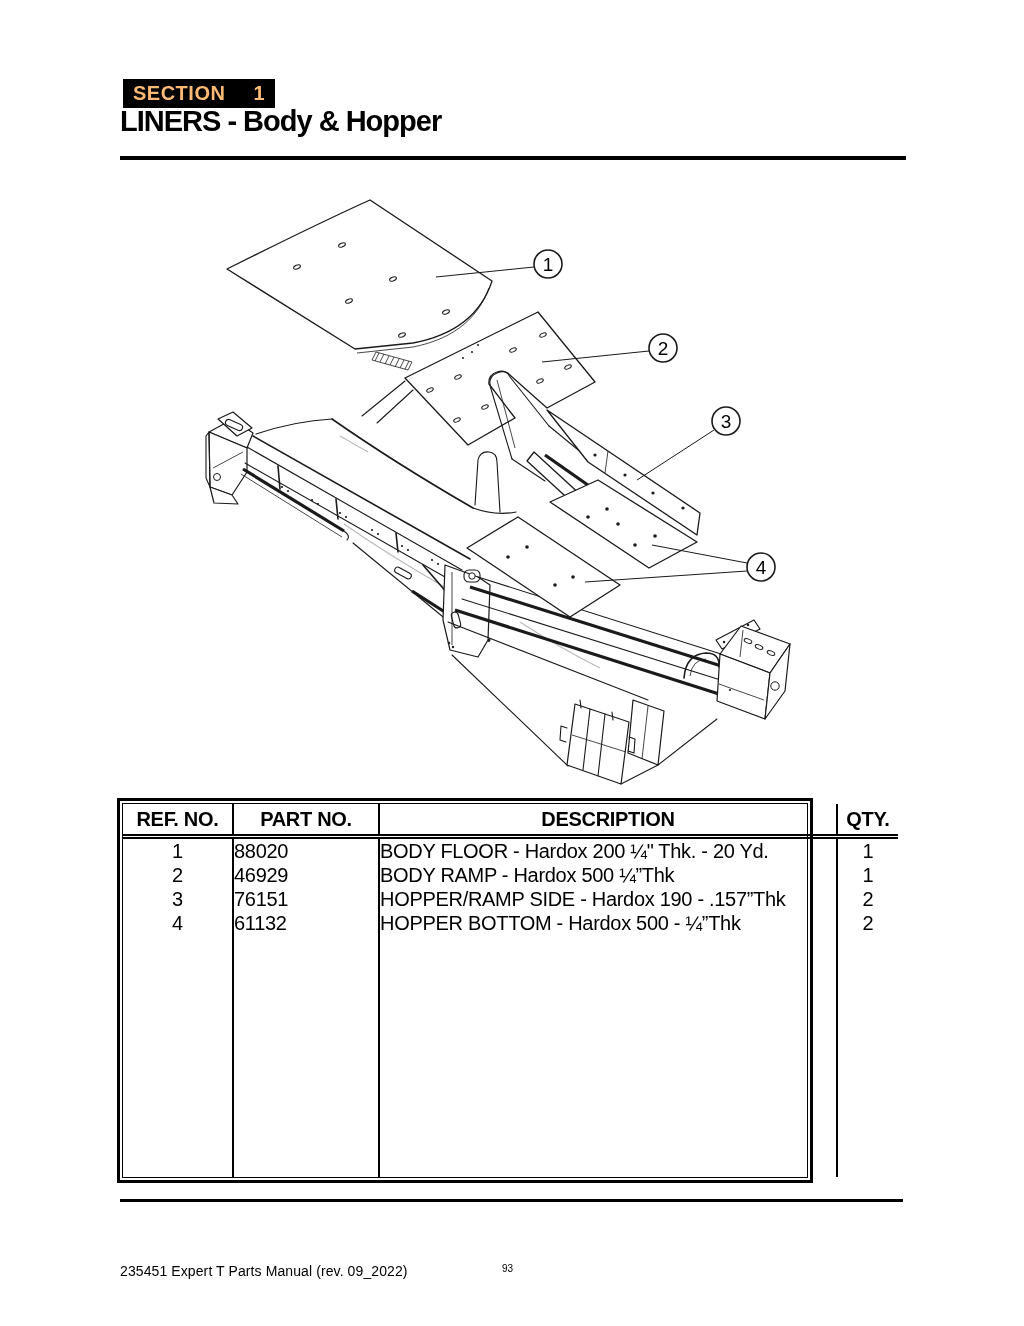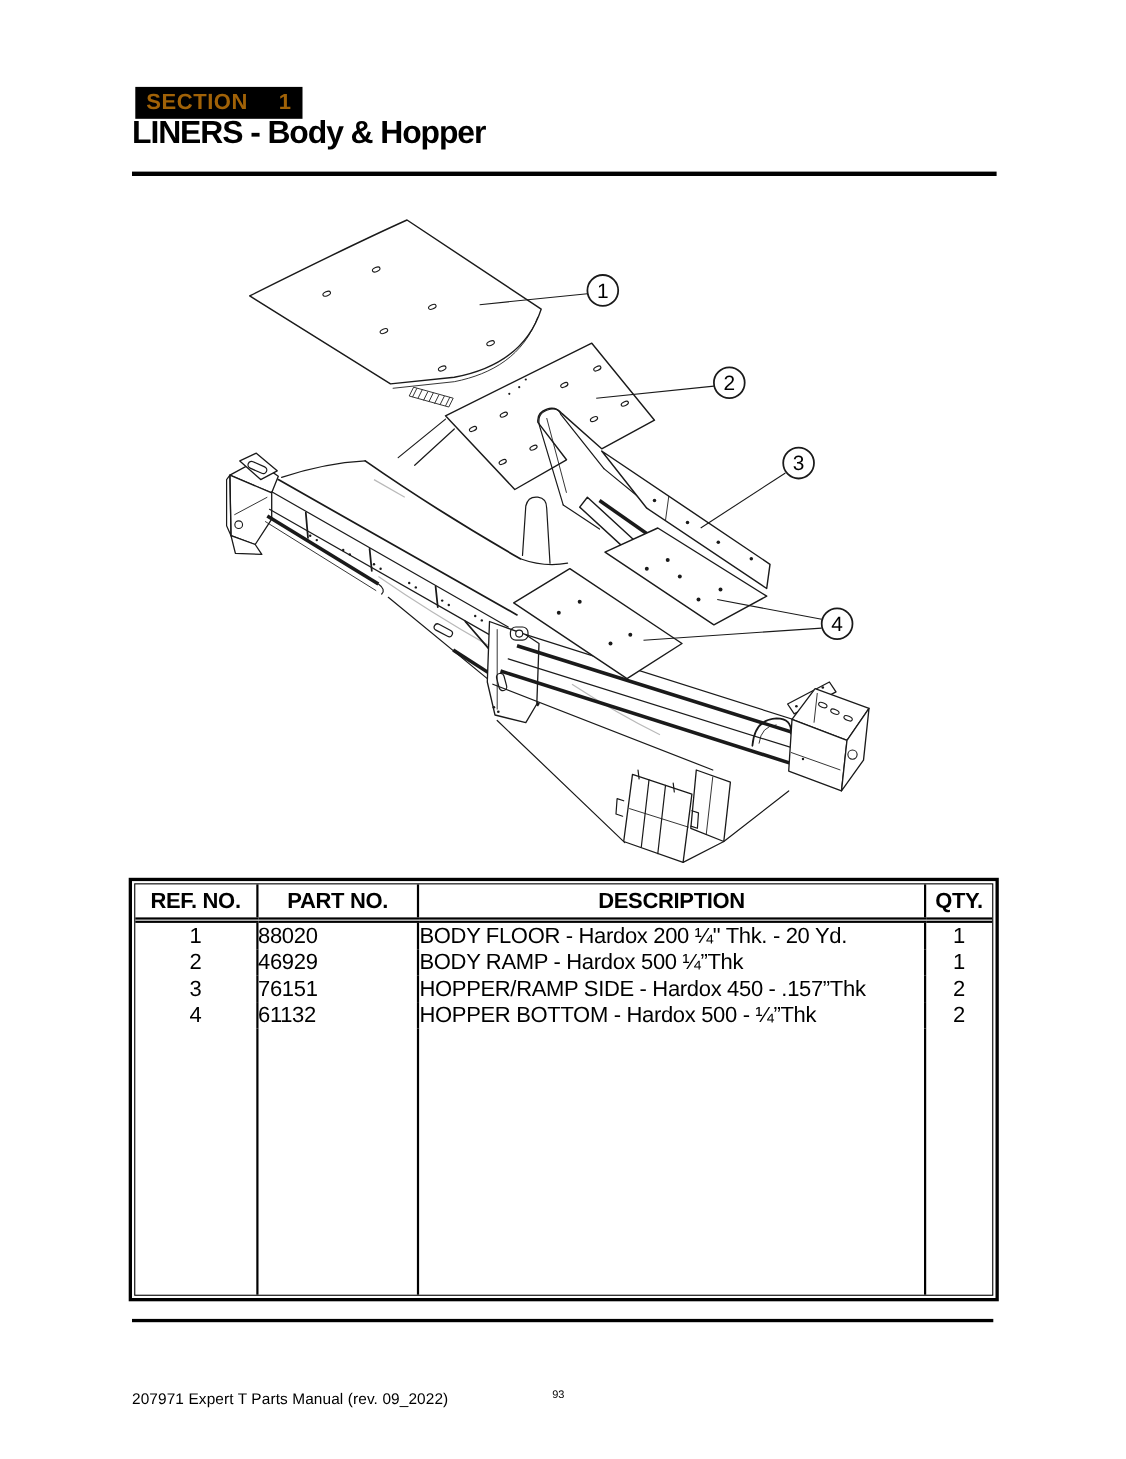--- a/index.html
+++ b/index.html
@@ -10,7 +10,7 @@
   .abs{position:absolute;}
   
   .section-badge{
-    left:123px;top:79px;height:29px;background:#000;color:#a16207;
+    left:123px;top:79px;height:29px;background:#000;color:#fdba74;
     display:inline-flex;align-items:center;padding:0 10px;box-sizing:border-box;
     font-size:20px;font-weight:bold;letter-spacing:0.5px;
   }

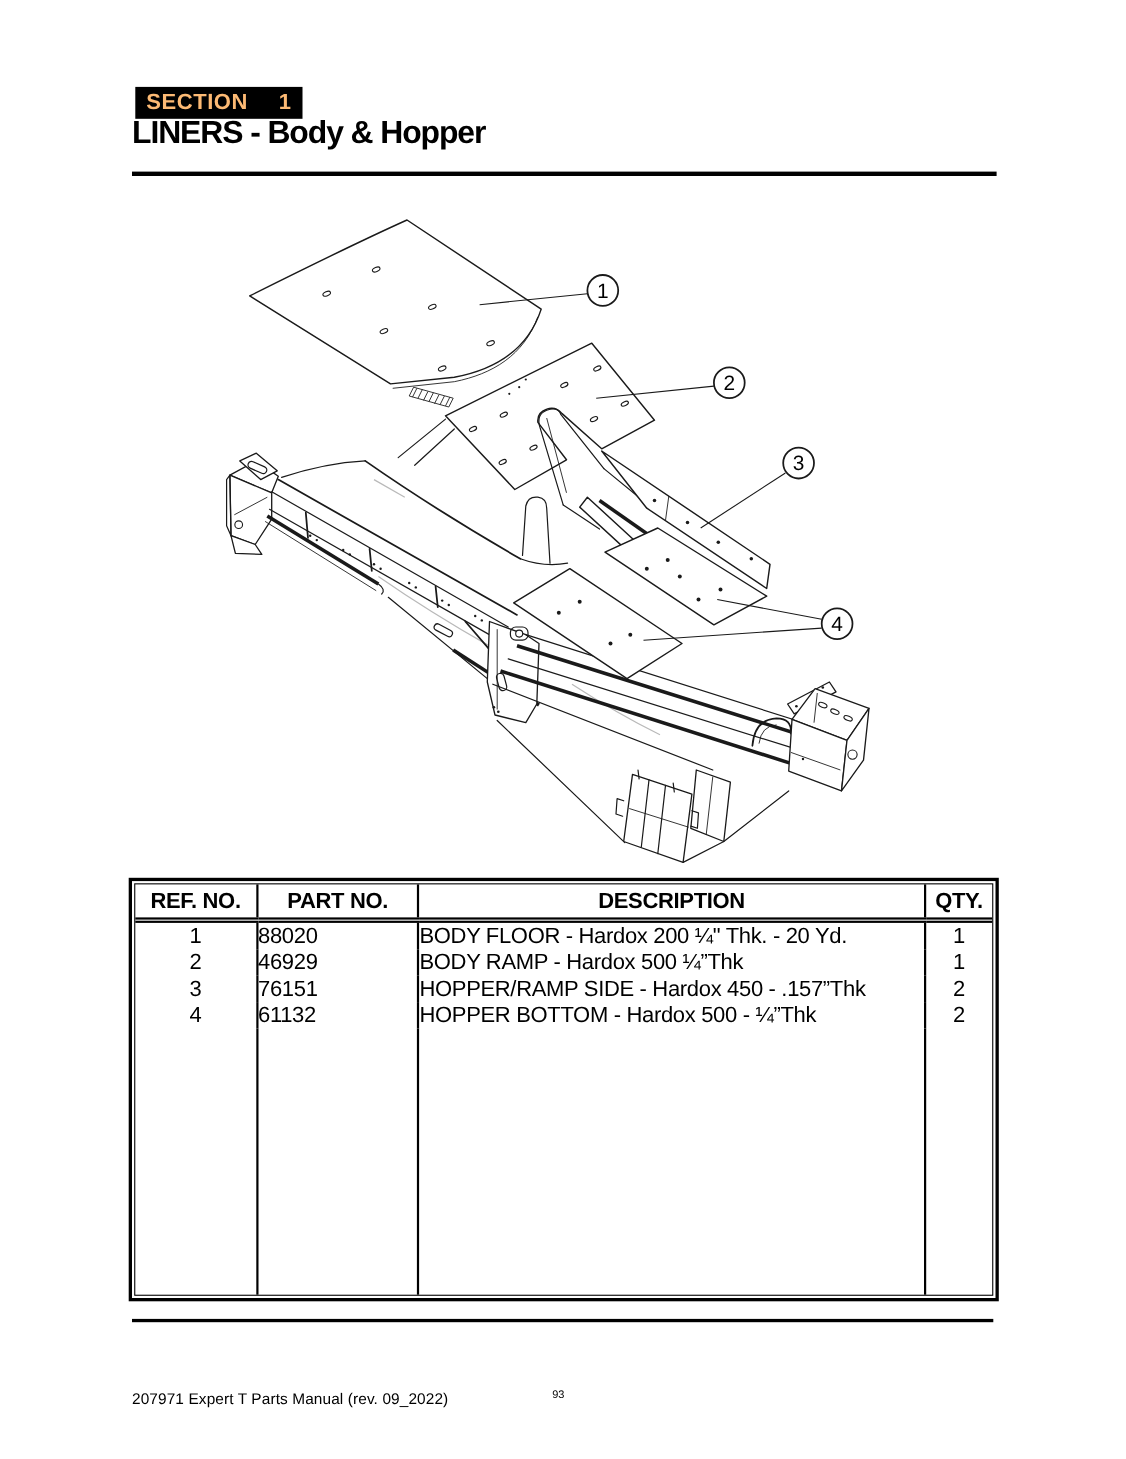--- a/index.html
+++ b/index.html
@@ -25,7 +25,7 @@
   .figure{left:190px;top:192px;width:620px;height:606px;}
   
   .table-wrap{
-    left:117px;top:798px;width:791px;height:385px;box-sizing:border-box;
+    left:117px;top:798px;width:696px;height:385px;box-sizing:border-box;
     border:3px solid #000;padding:2px;background:#fff;
   }
   .table-inner{

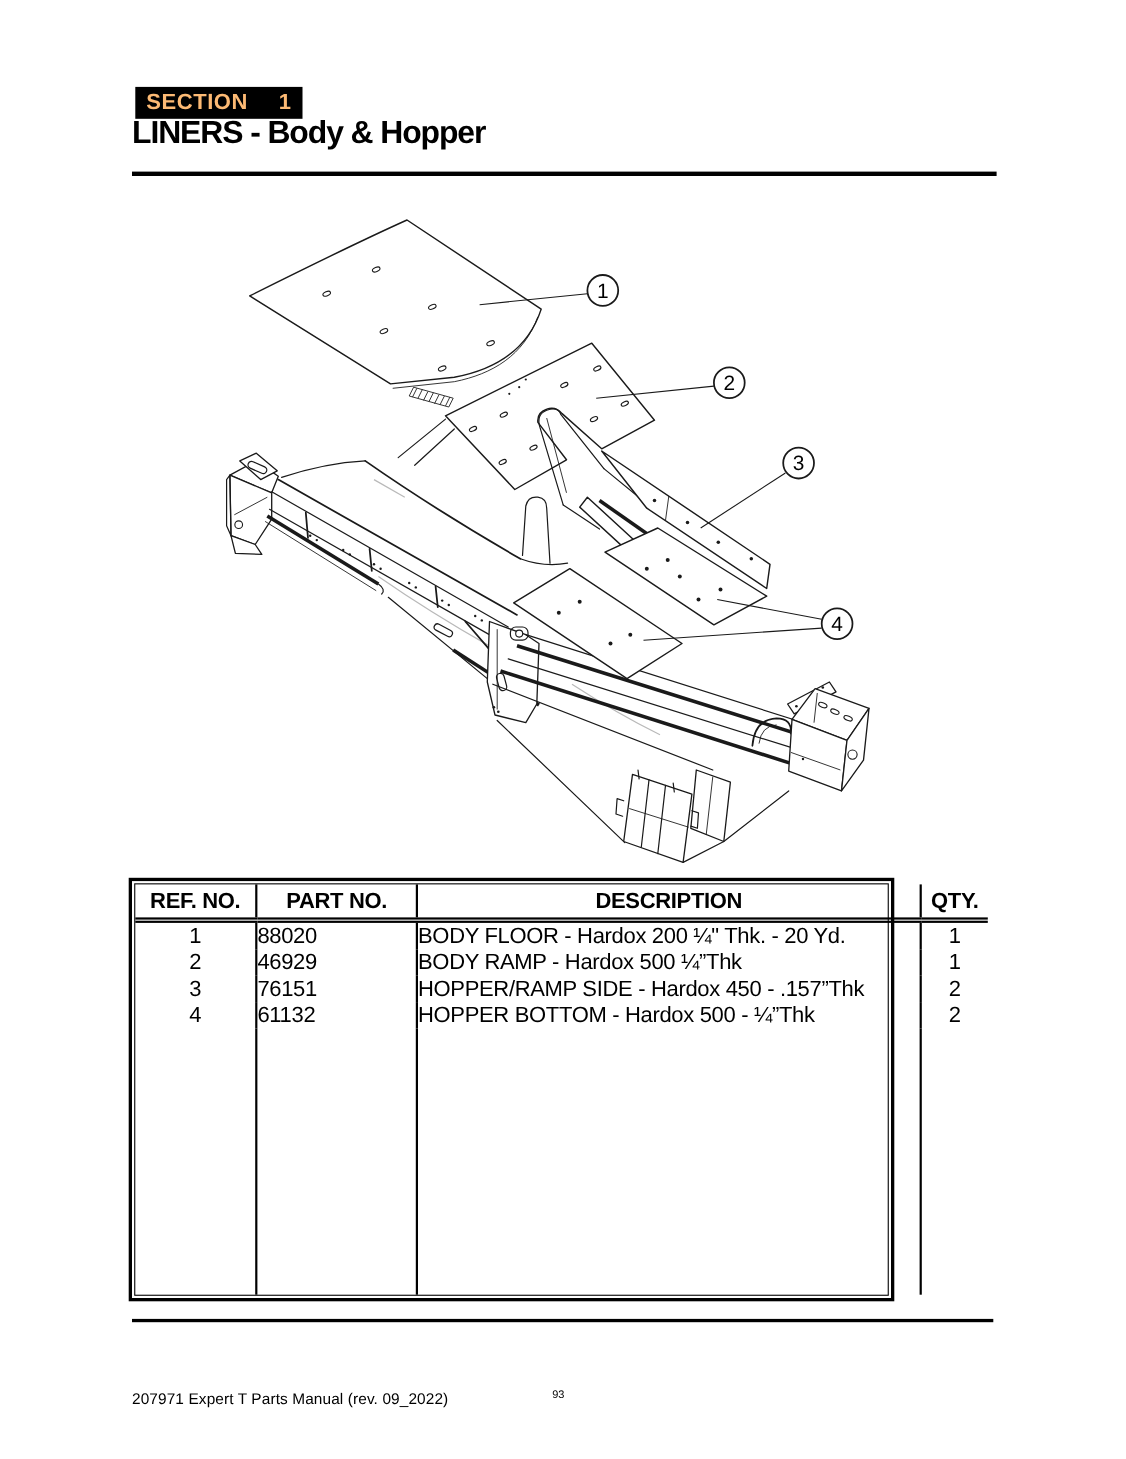--- a/index.html
+++ b/index.html
@@ -298,7 +298,7 @@
         <tr>
           <td class="ref b-r">3</td>
           <td class="part b-r">76151</td>
-          <td class="desc b-r">HOPPER/RAMP SIDE - Hardox 450 - .157”Thk</td>
+          <td class="desc b-r">HOPPER/RAMP SIDE - Hardox 190 - .157”Thk</td>
           <td class="qty">2</td>
         </tr>
         <tr>

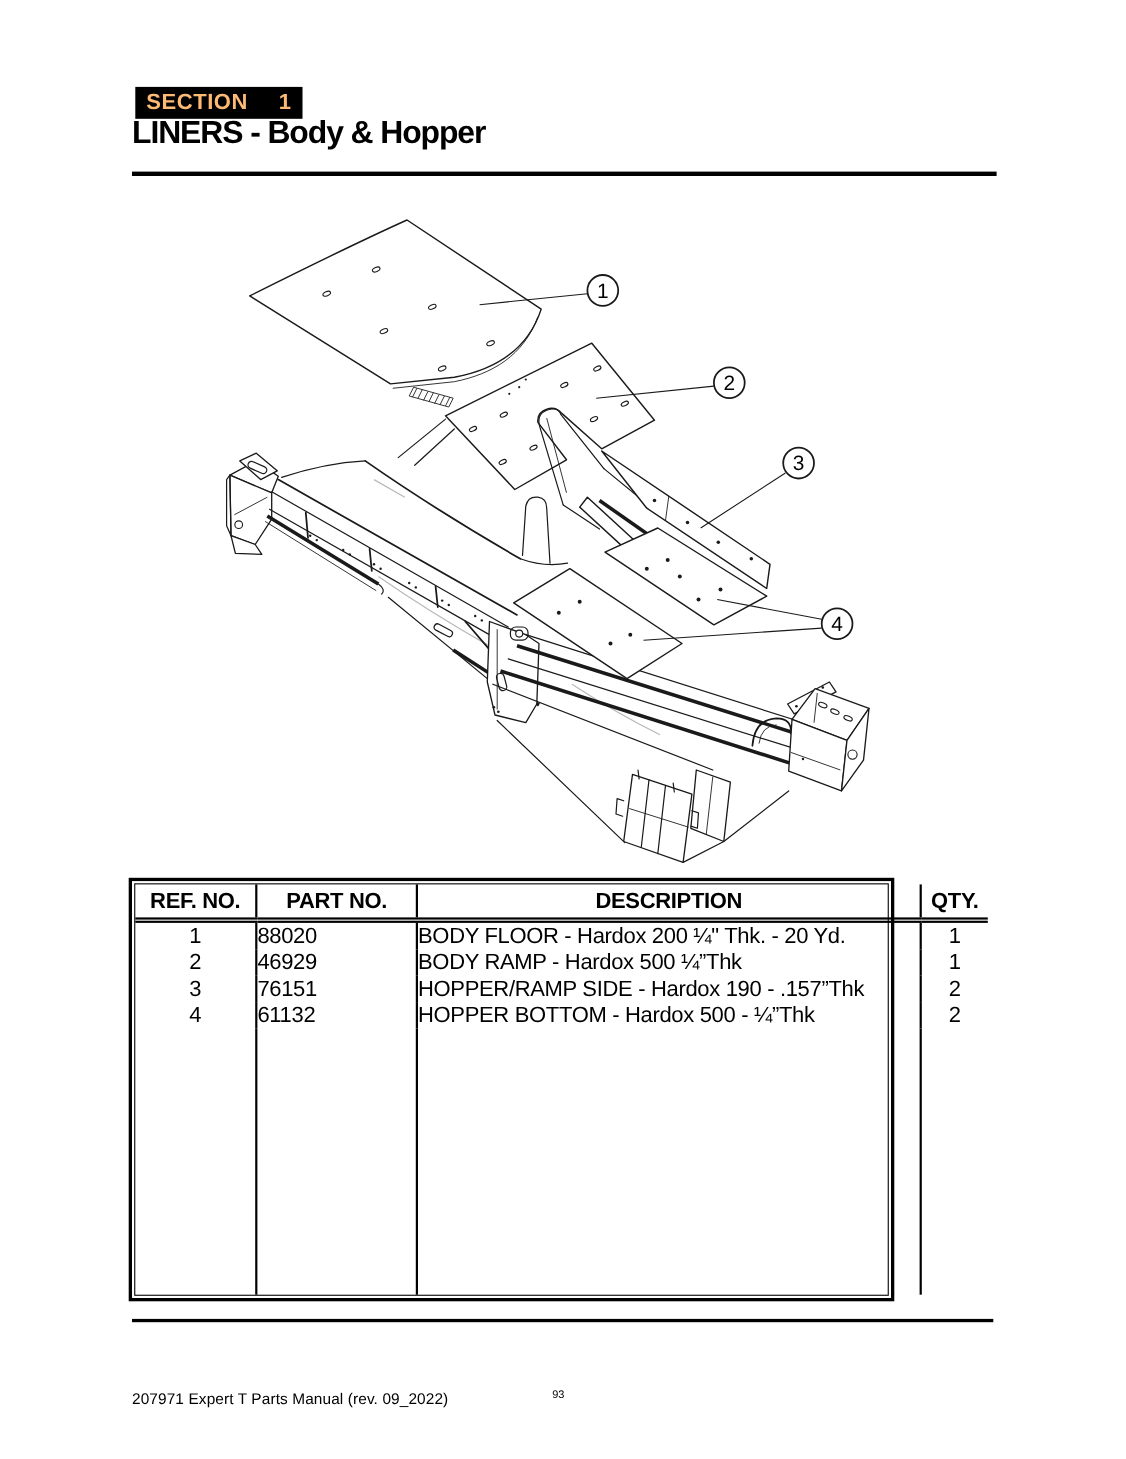--- a/index.html
+++ b/index.html
@@ -319,7 +319,7 @@
 </div>
 
 <div class="abs rule-bottom"></div>
-<div class="abs footer-text">207971 Expert T Parts Manual (rev. 09_2022)</div>
+<div class="abs footer-text">235451 Expert T Parts Manual (rev. 09_2022)</div>
 <div class="abs footer-page">93</div>
 
 </body></html>

